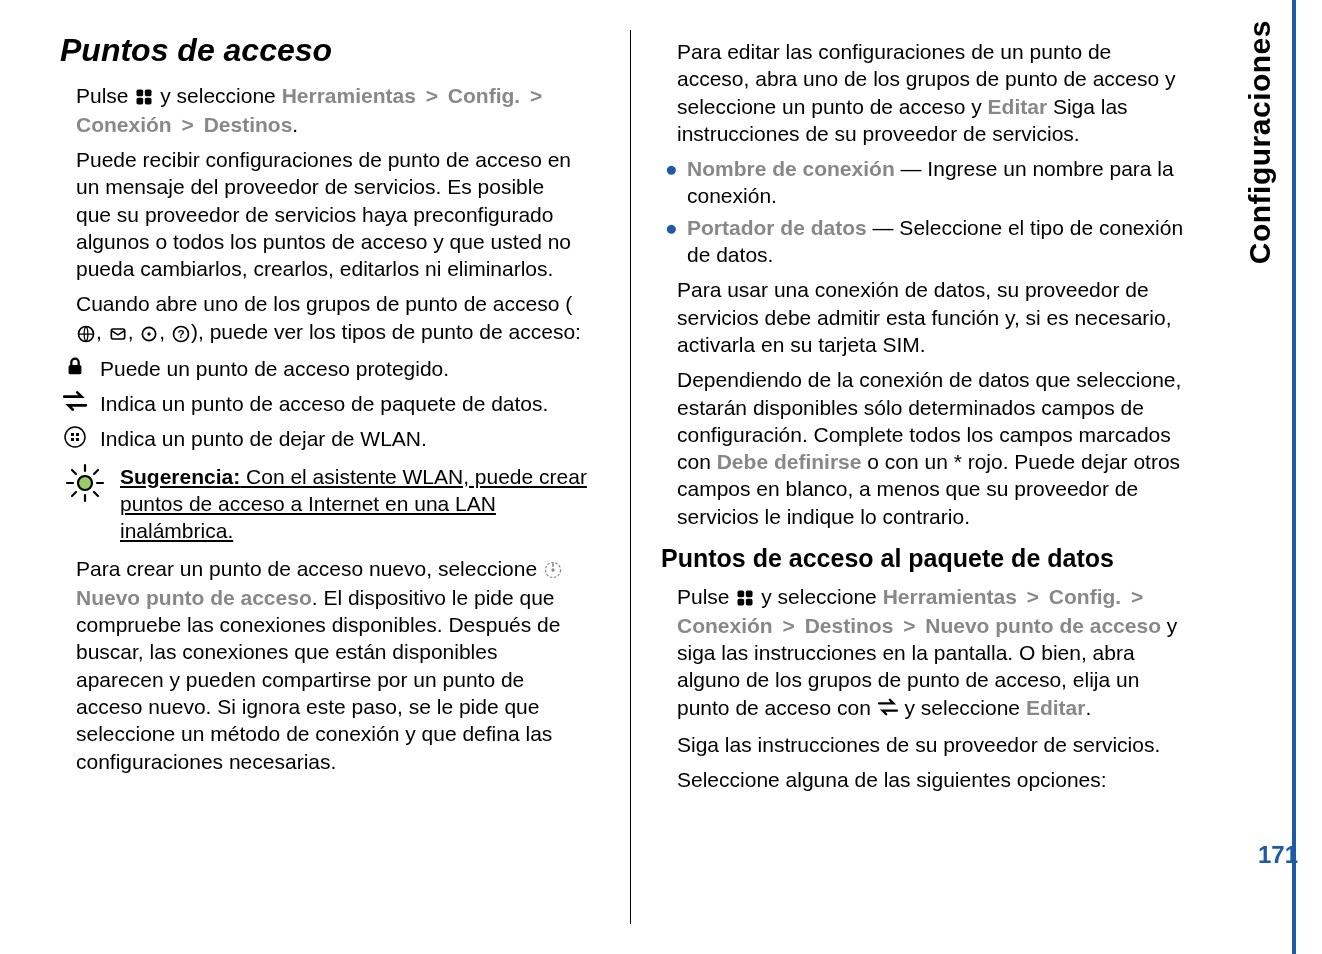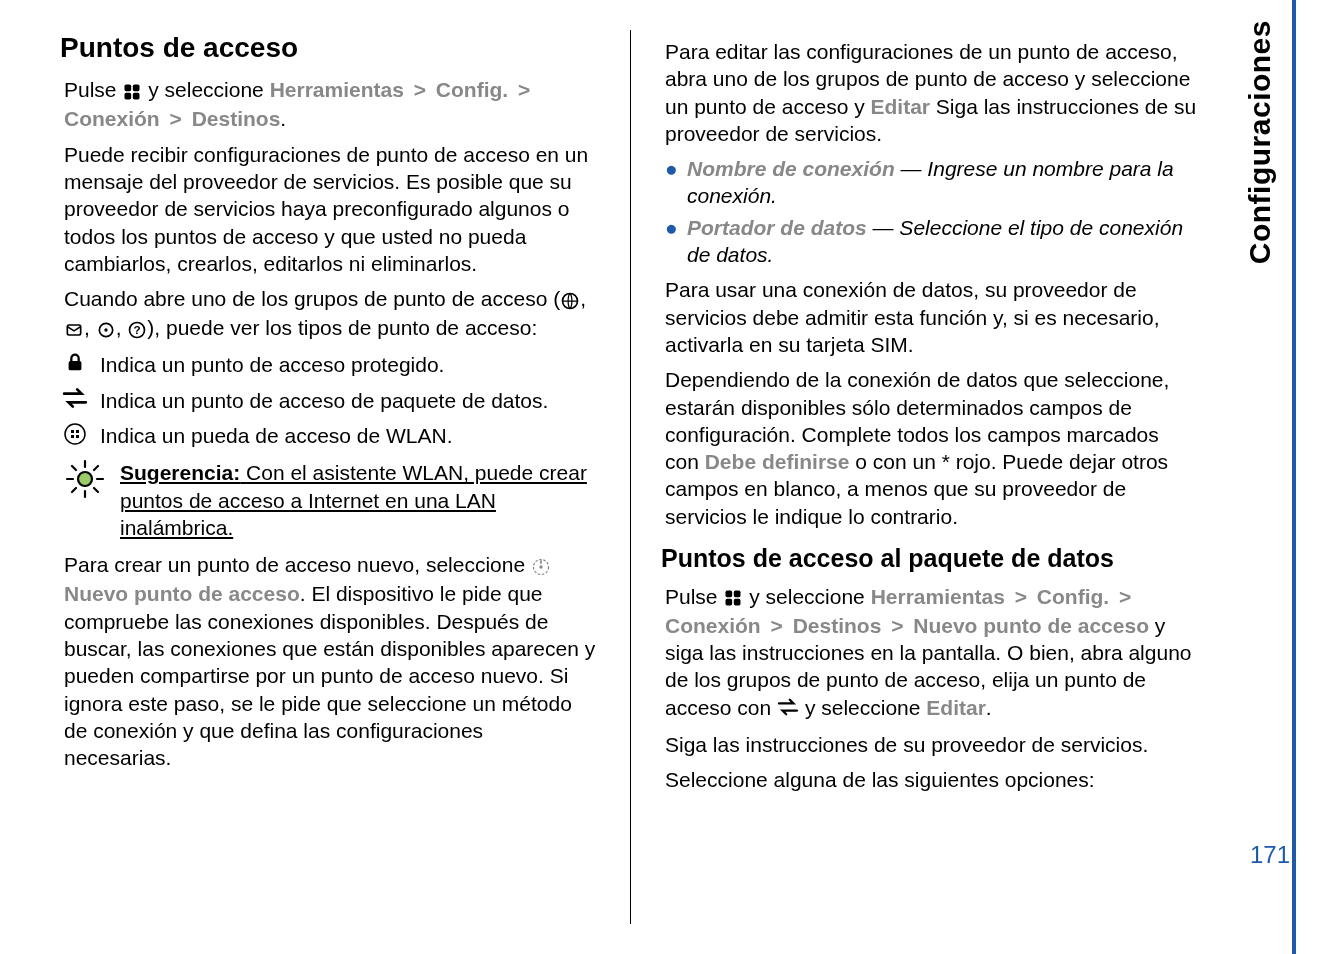--- a/index.html
+++ b/index.html
@@ -31,9 +31,10 @@
     padding-right: 10px;
   }
   h1 {
-    font-size: 28px;
+    font-size: 32px;
     margin: 0 0 10px 0;
     font-weight: bold;
+    font-style: italic;
   }
   h2 {
     font-size: 25px;

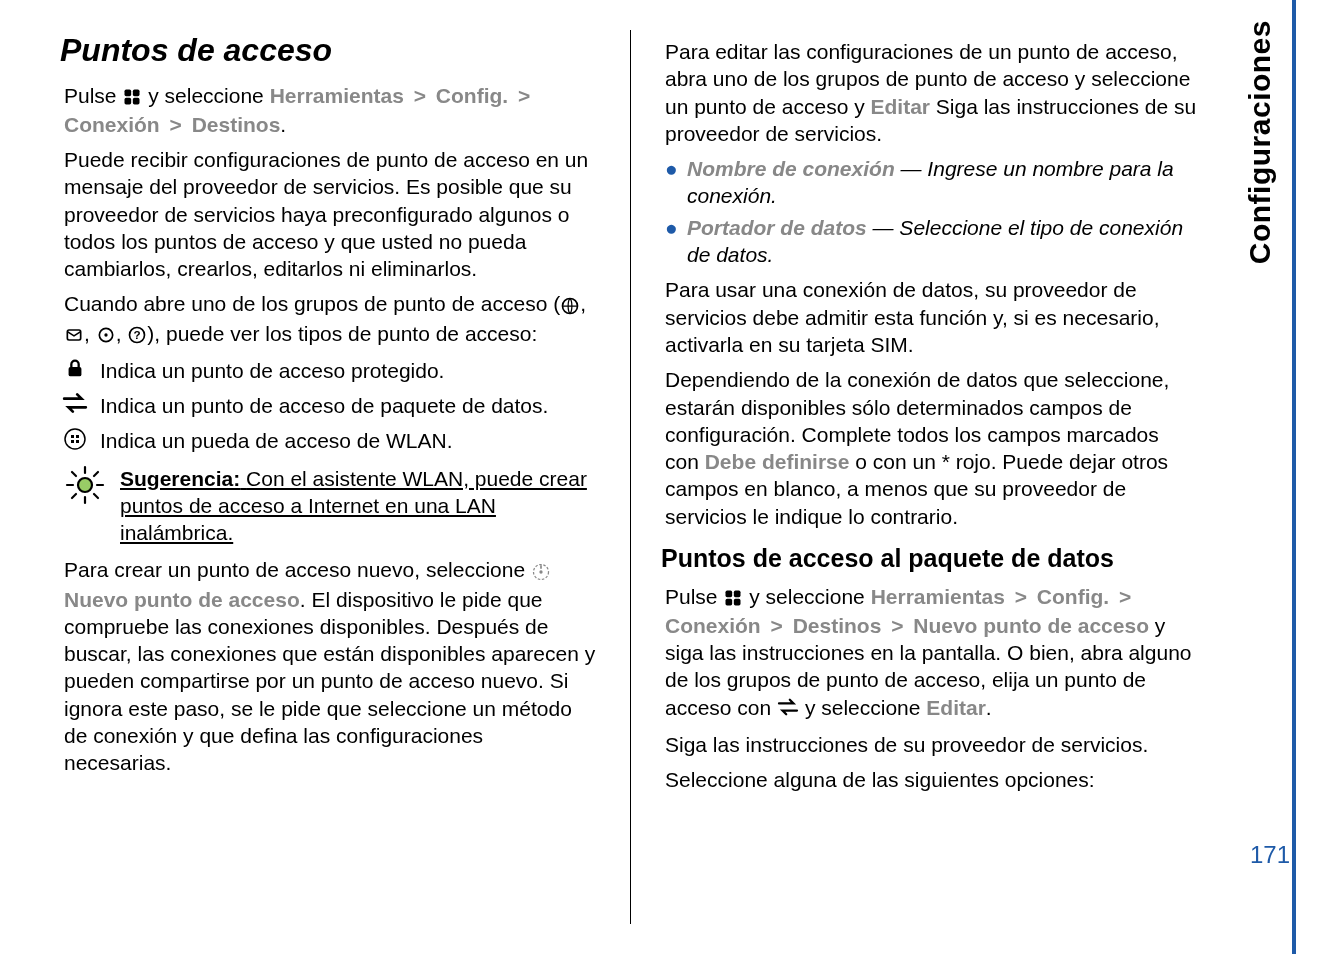--- a/index.html
+++ b/index.html
@@ -41,7 +41,7 @@
     margin: 12px 0 6px 0;
     font-weight: bold;
   }
-  p { margin: 8px 4px; }
+  p { margin: 8px 16px; }
   .ui { color: #888; font-weight: bold; }
   .gt { color: #888; font-weight: bold; margin: 0 4px; }
   .icon-inline {

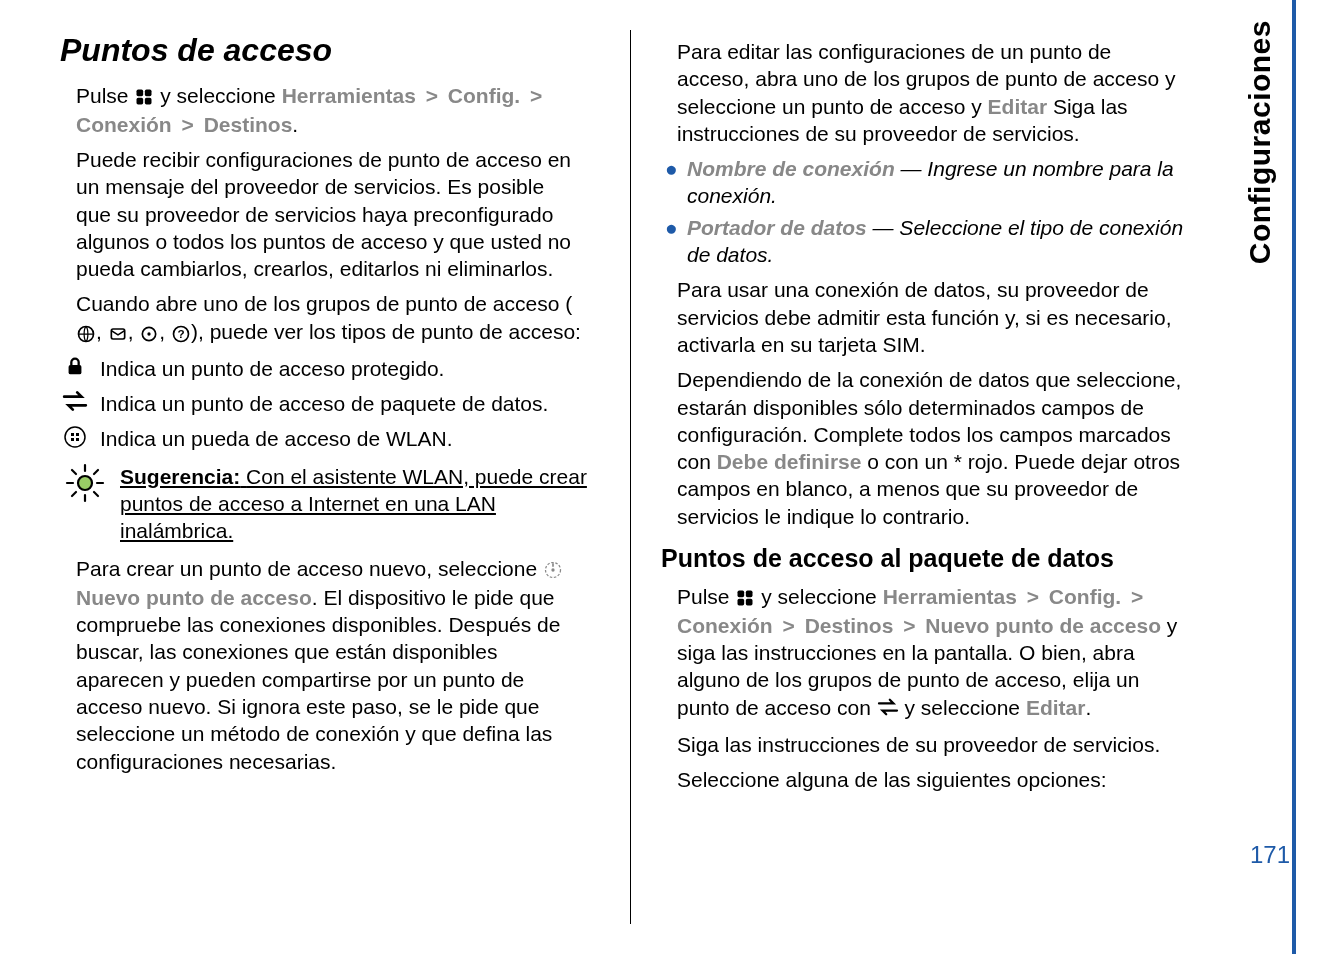--- a/index.html
+++ b/index.html
@@ -52,7 +52,7 @@
     width: 20px; height: 20px; vertical-align: -3px;
   }
   .bullet-list { padding: 0; margin: 8px 0; list-style: none; }
-  .bullet-list li { position: relative; padding-left: 26px; margin: 4px 0; font-style: italic; }
+  .bullet-list li { position: relative; padding-left: 26px; margin: 4px 0; }
   .bullet-list li::before {
     content: "●"; color: #1e5aa8; position: absolute; left: 4px; top: 0;
   }

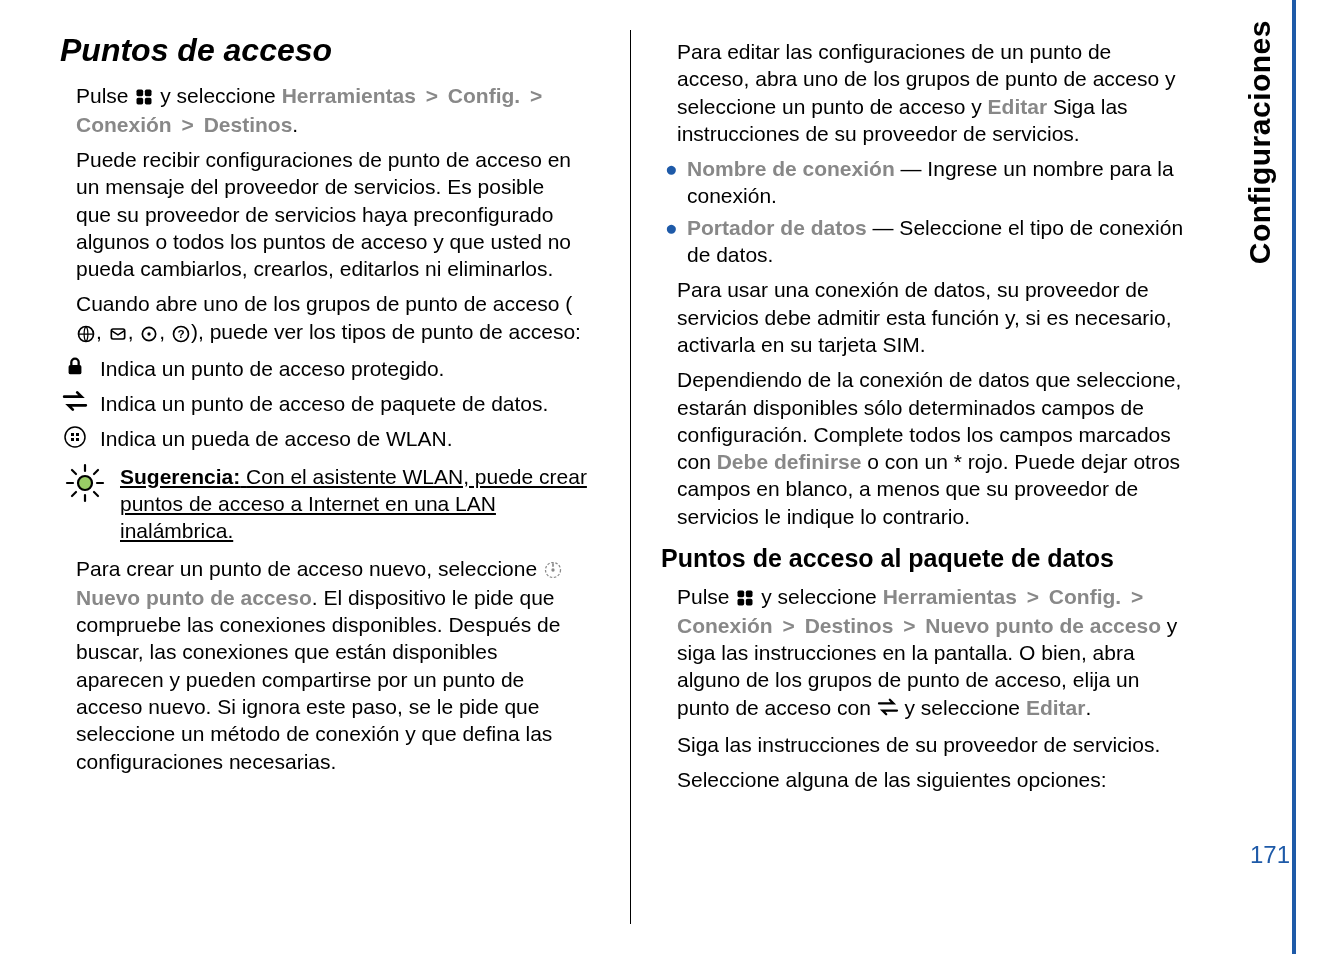--- a/index.html
+++ b/index.html
@@ -144,7 +144,7 @@
               <path d="M8 11V8a4 4 0 018 0v3" fill="none" stroke="#000" stroke-width="2.5"></path>
             </svg>
         </span>
-        <span>Indica un punto de acceso protegido.</span>
+        <span>Puede un punto de acceso protegido.</span>
       </li>
       <li>
         <span class="row-icon">

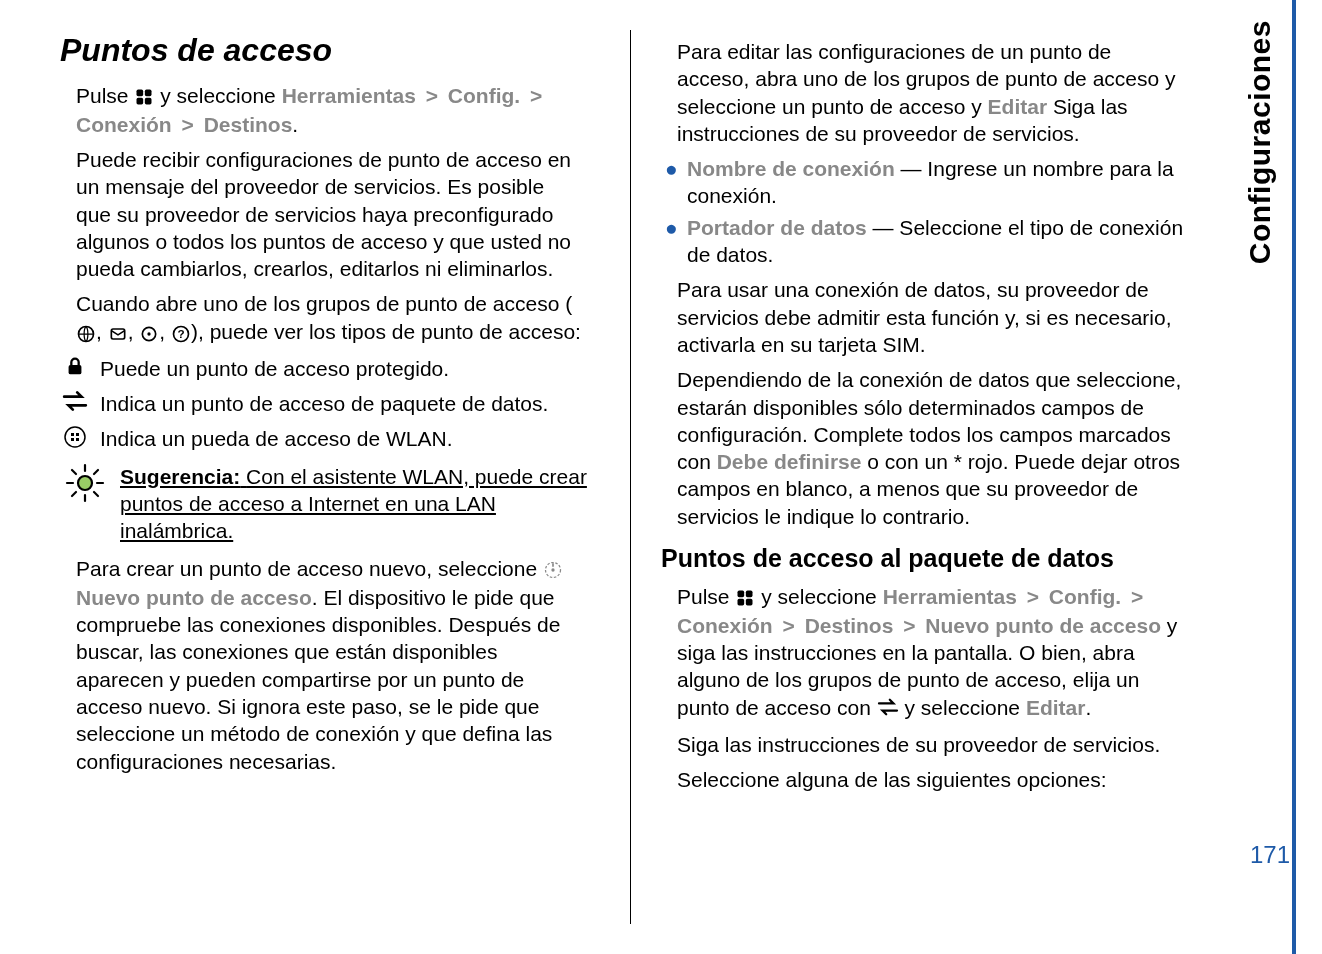--- a/index.html
+++ b/index.html
@@ -164,7 +164,7 @@
               <rect x="13" y="13" width="3" height="3" fill="#000"></rect>
             </svg>
         </span>
-        <span>Indica un pueda de acceso de WLAN.</span>
+        <span>Indica un punto de dejar de WLAN.</span>
       </li>
     </ul>
 

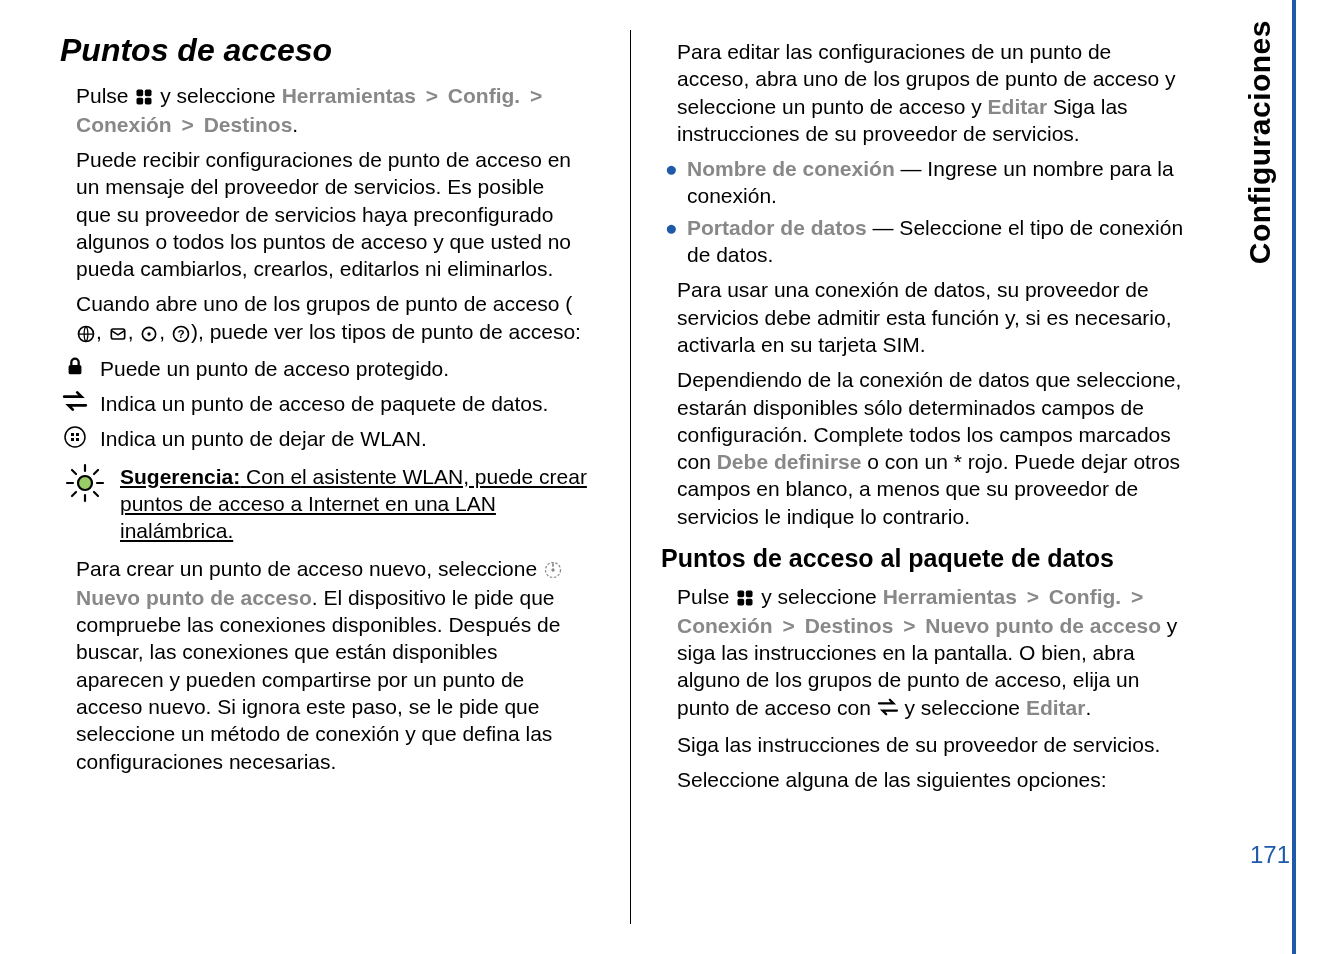--- a/index.html
+++ b/index.html
@@ -73,10 +73,10 @@
   }
   .page-num {
     position: absolute;
-    right: 32px;
+    right: 24px;
     bottom: 85px;
     font-size: 24px;
-    font-weight: normal;
+    font-weight: bold;
     color: #1e5aa8;
   }
   .side-bar {

